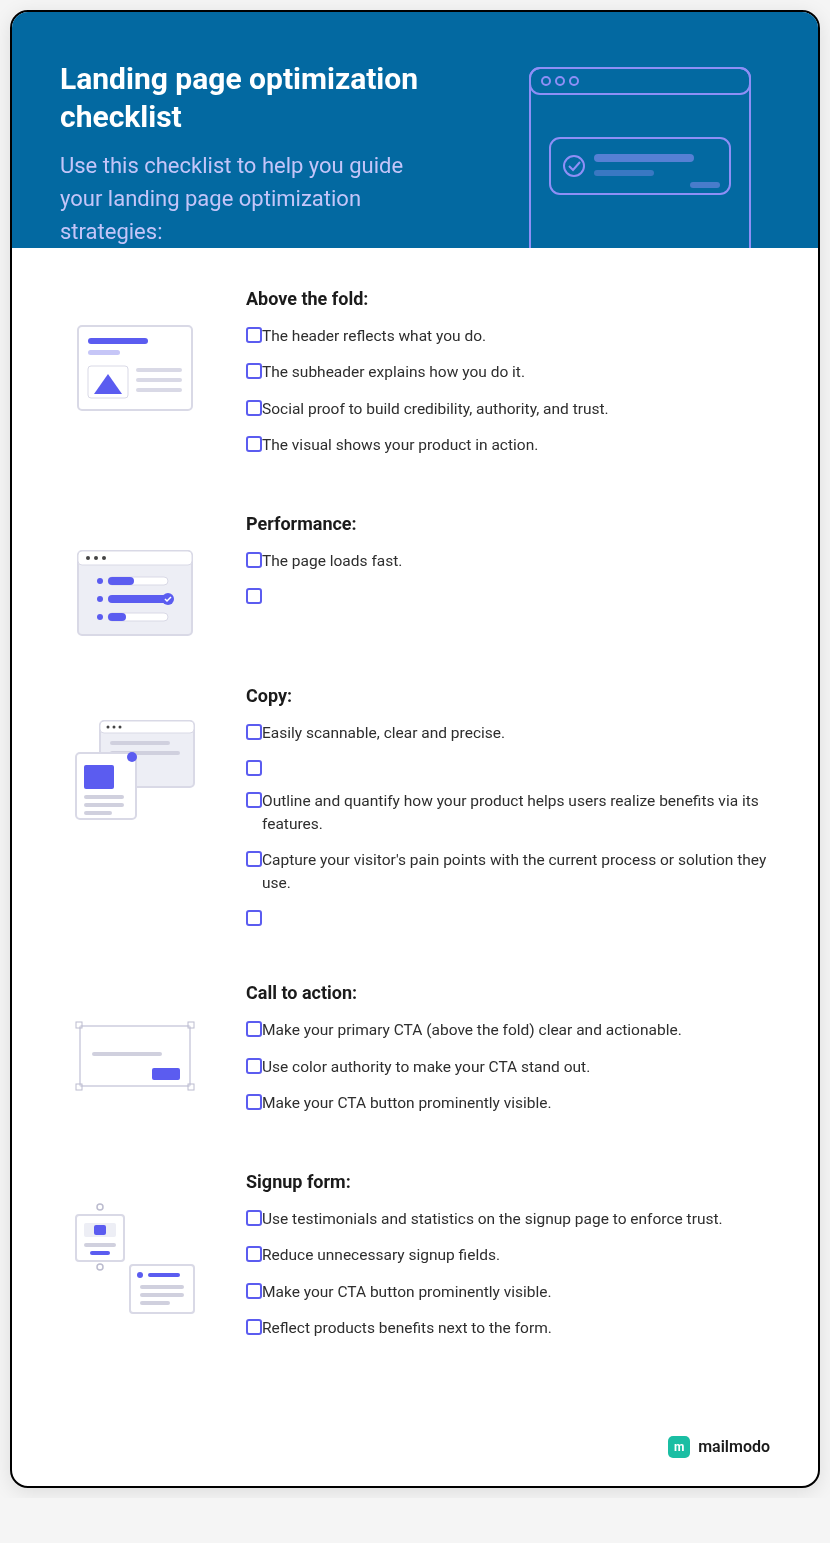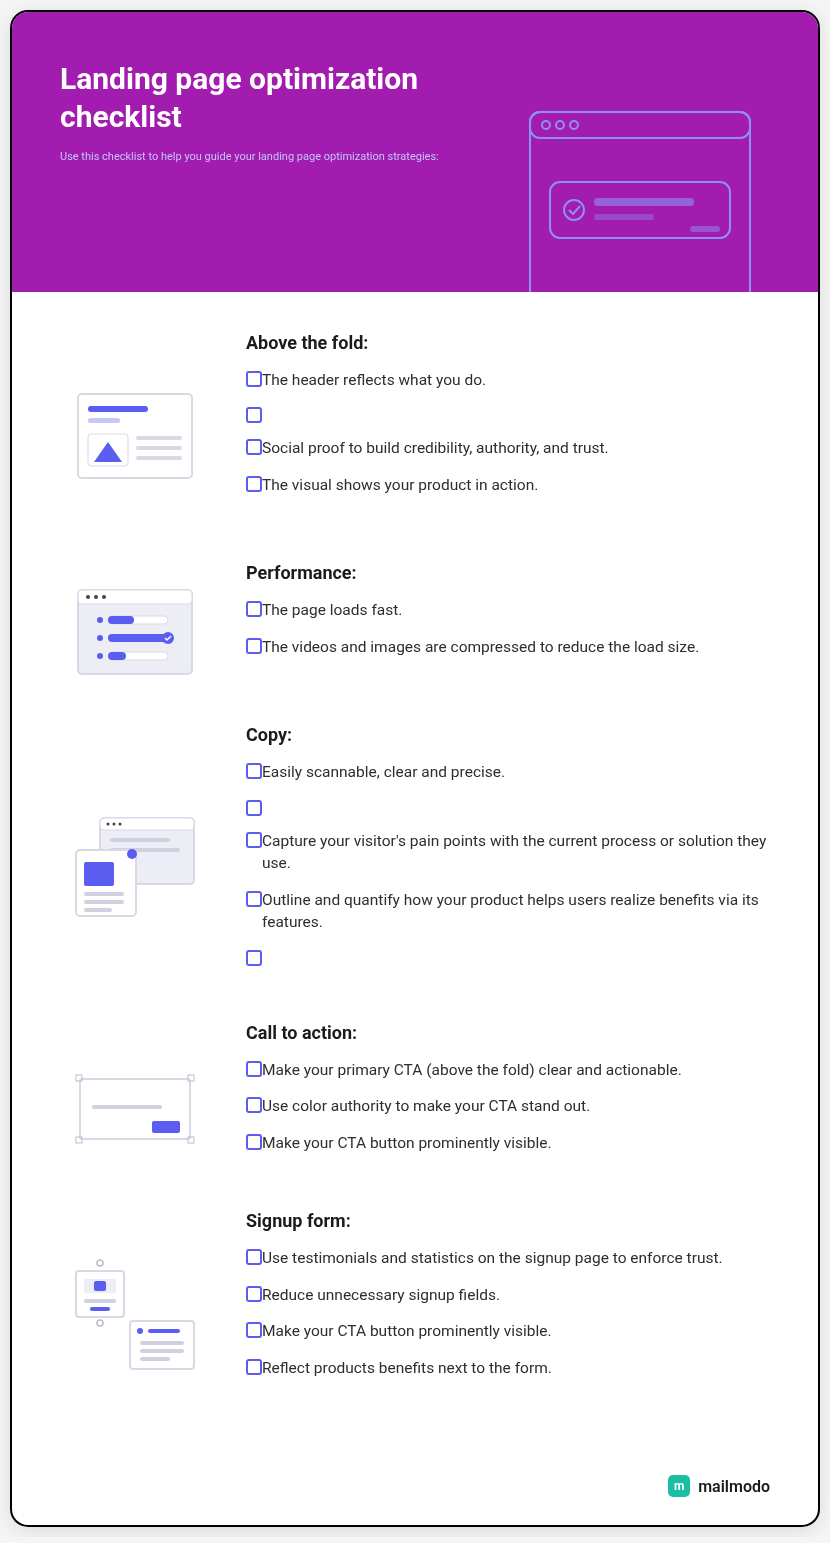--- a/index.html
+++ b/index.html
@@ -18,10 +18,10 @@
   box-shadow: 0 4px 20px rgba(0,0,0,.1);
 }
 .hero {
-  background: #a21caf;
+  background: #0369a1;
   padding: 48px 48px 0 48px;
   position: relative;
-  height: 280px;
+  height: 236px;
   overflow: hidden;
 }
 .hero h1 {

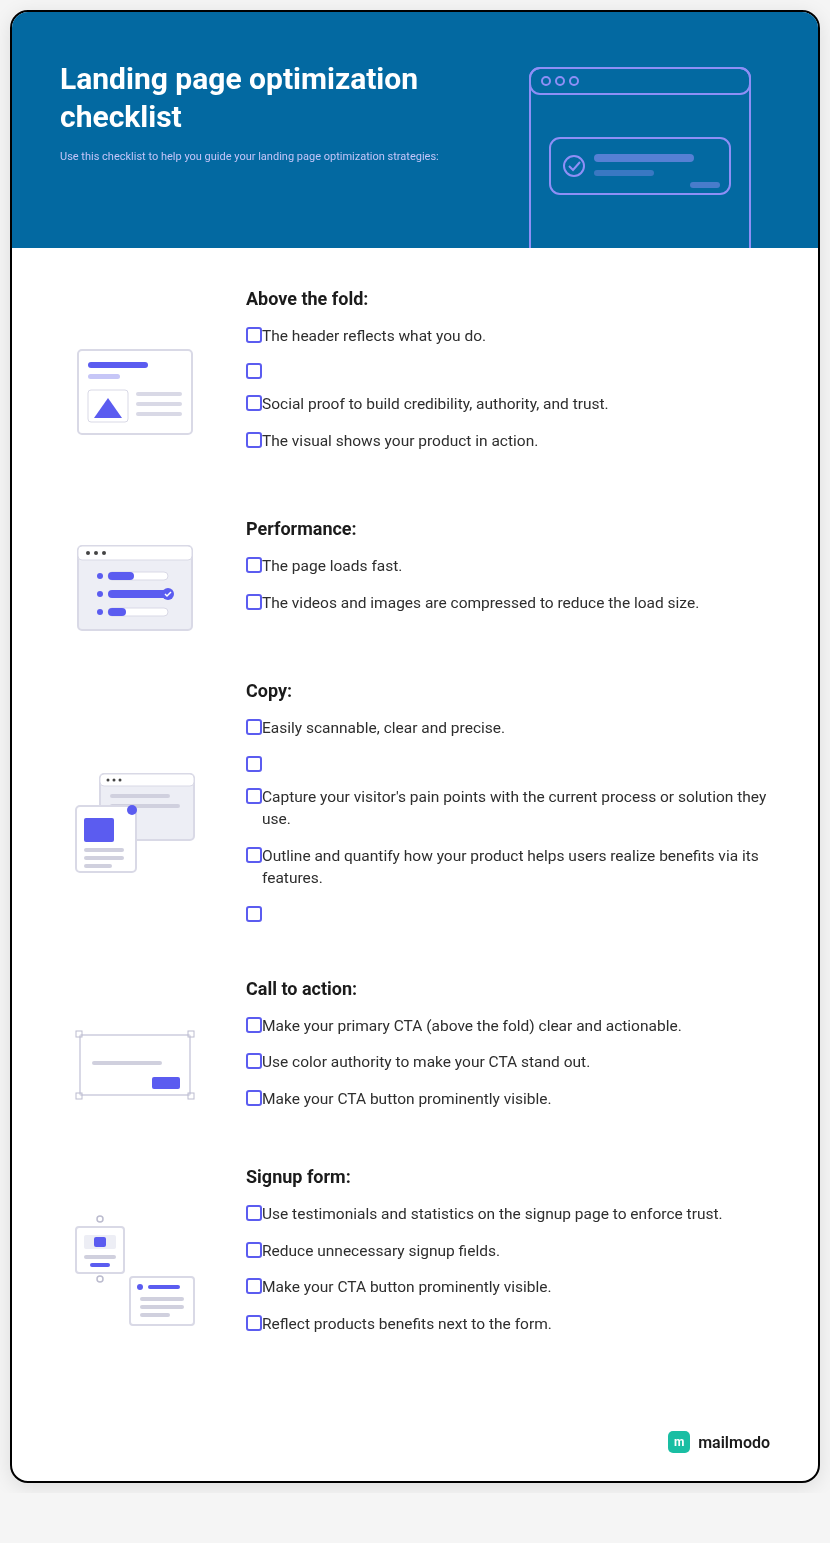--- a/index.html
+++ b/index.html
@@ -33,7 +33,7 @@
 }
 .hero p {
   color: #c4c5f9;
-  font-size: 11px;
+  font-size: 22px;
   line-height: 1.5;
   margin-top: 14px;
   max-width: 380px;

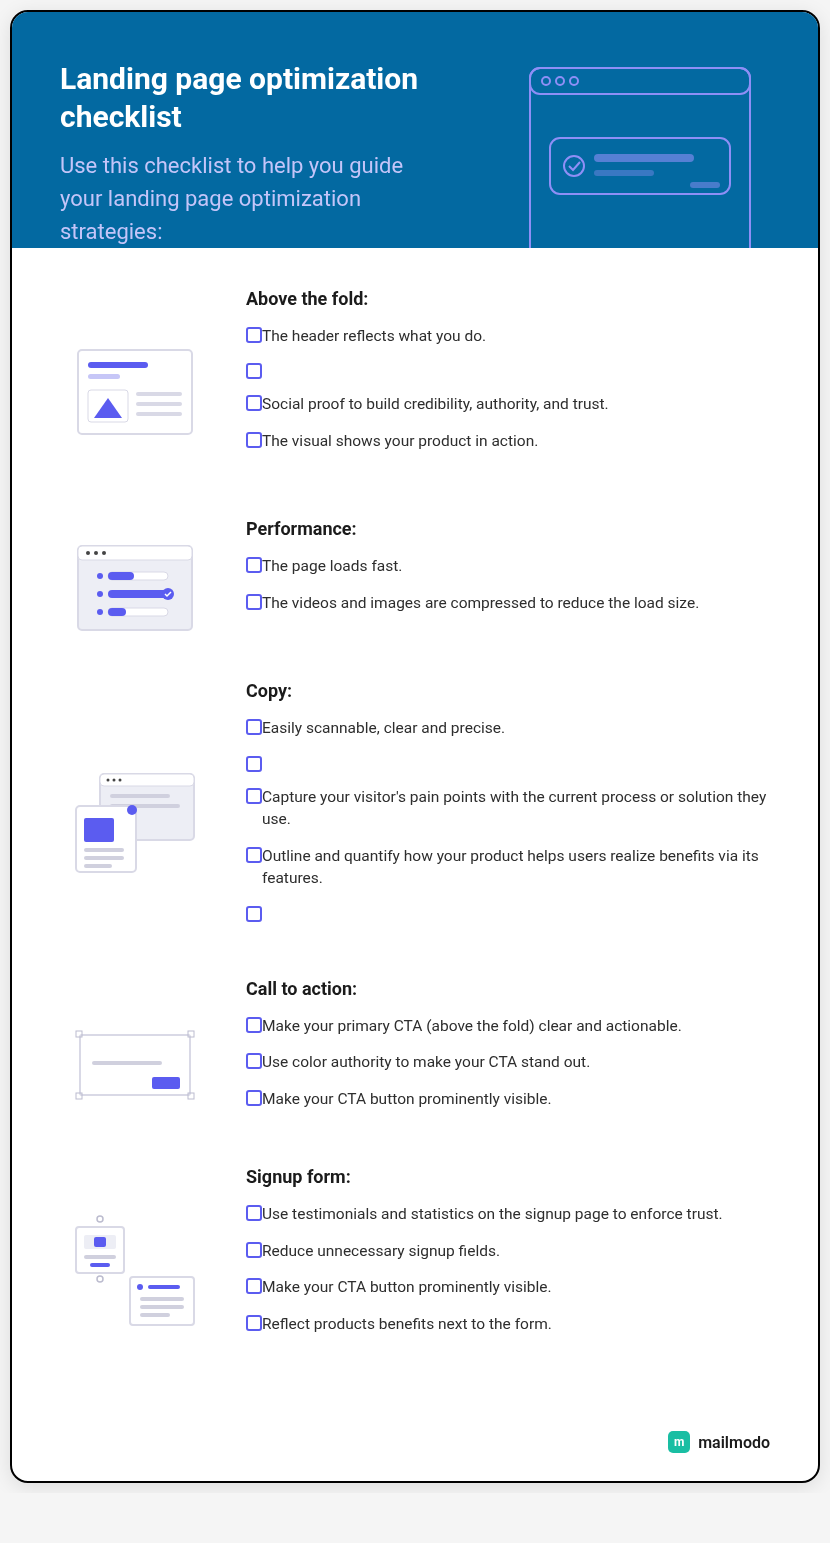--- a/index.html
+++ b/index.html
@@ -53,7 +53,6 @@
   display: flex;
   gap: 36px;
   margin-bottom: 42px;
-  align-items: center;
 }
 .sec-icon {
   flex: 0 0 150px;

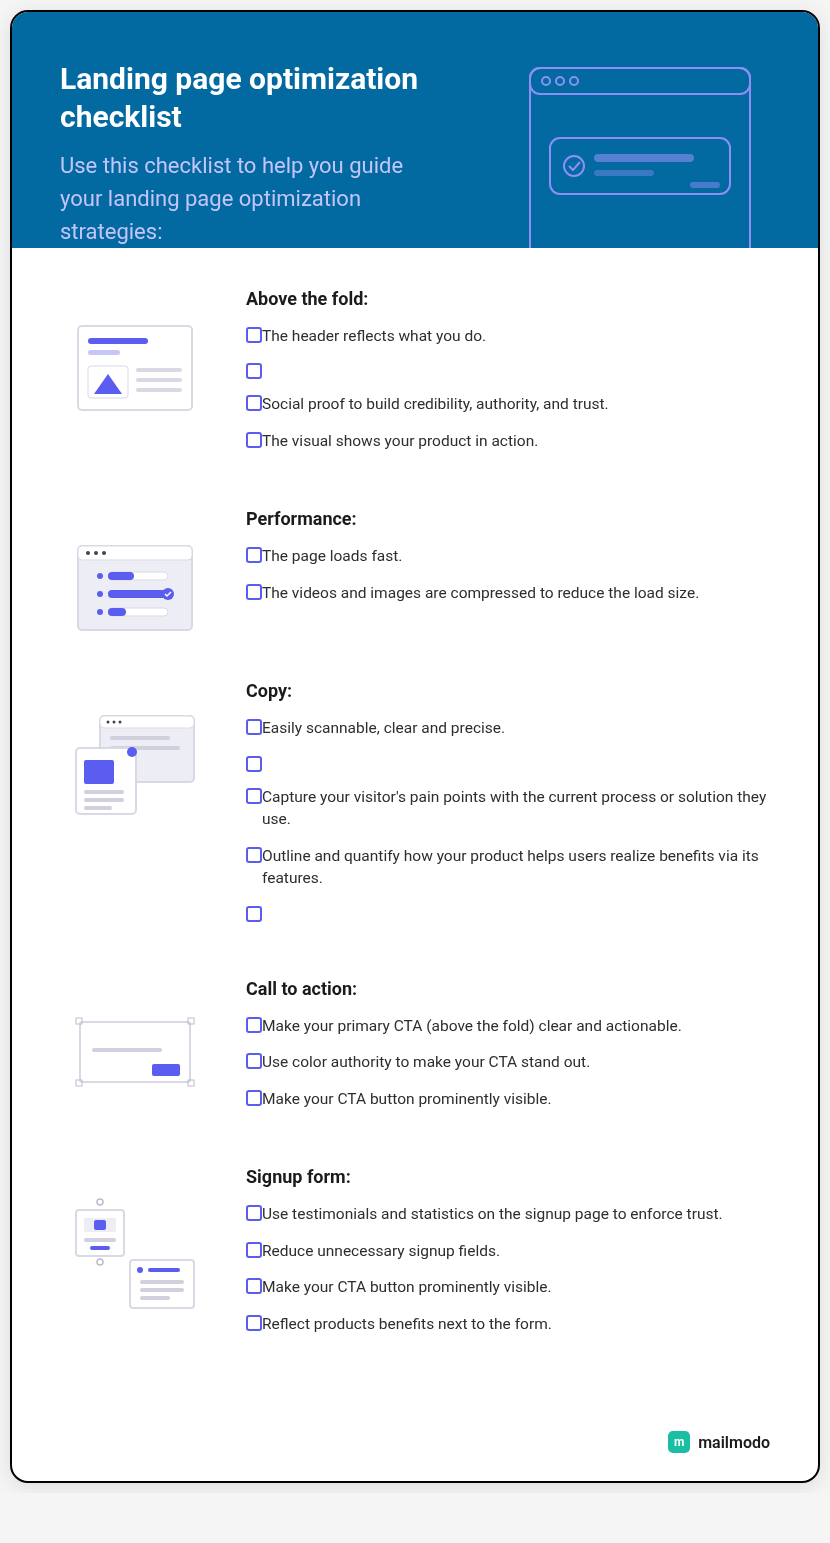--- a/index.html
+++ b/index.html
@@ -163,6 +163,7 @@
           </div>
         <div class="item">
             <div class="checkbox"></div>
+            <div class="item-text">The subheader explains how you do it.</div>
           </div>
         <div class="item">
             <div class="checkbox"></div>

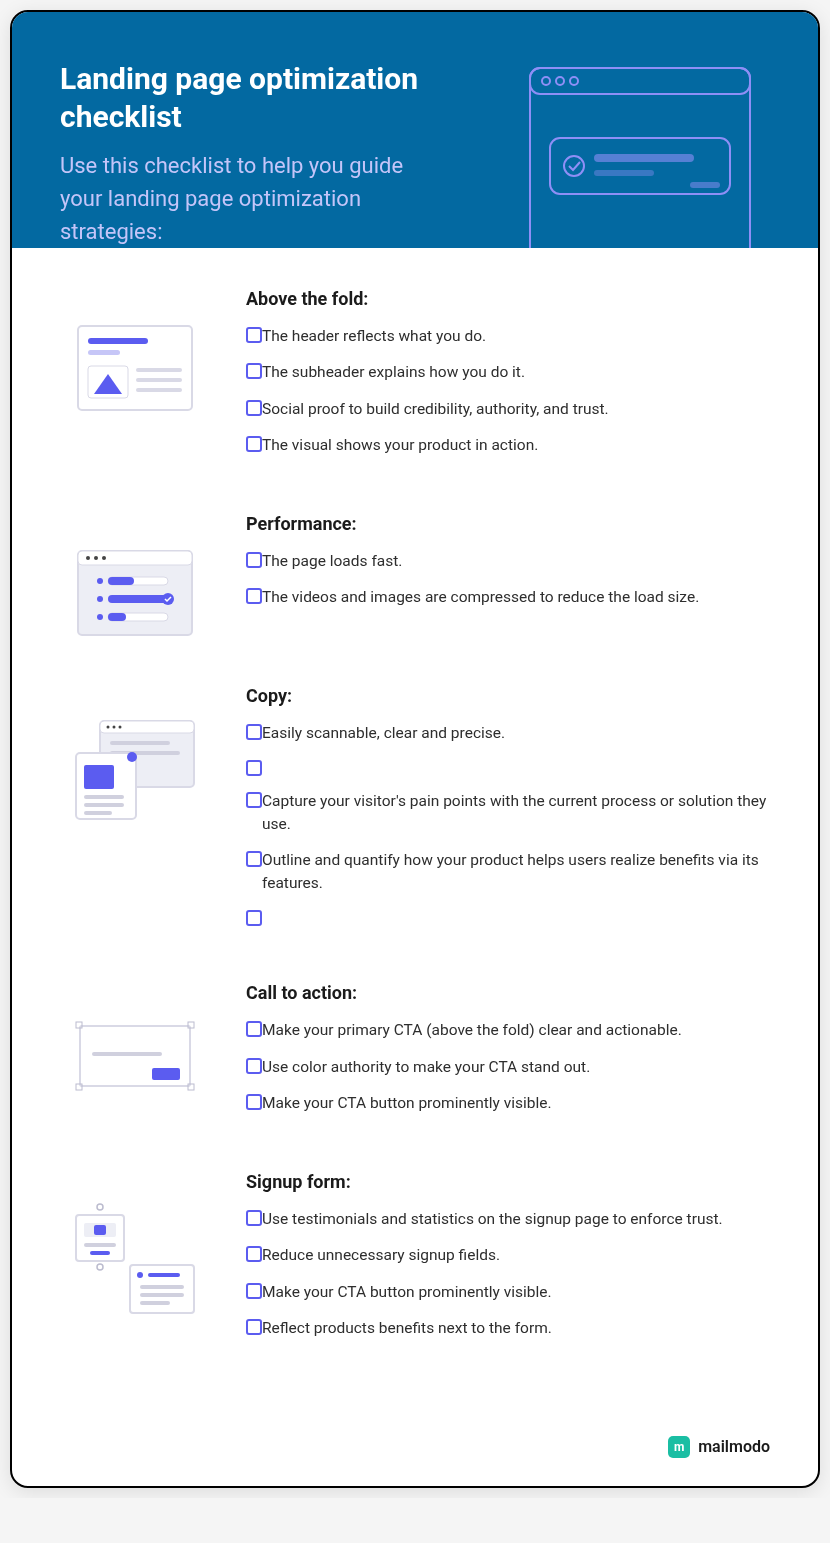--- a/index.html
+++ b/index.html
@@ -204,7 +204,6 @@
           </div>
         <div class="item">
             <div class="checkbox"></div>
-            <div class="item-text">The videos and images are compressed to reduce the load size.</div>
           </div>
       </div>
     </div>

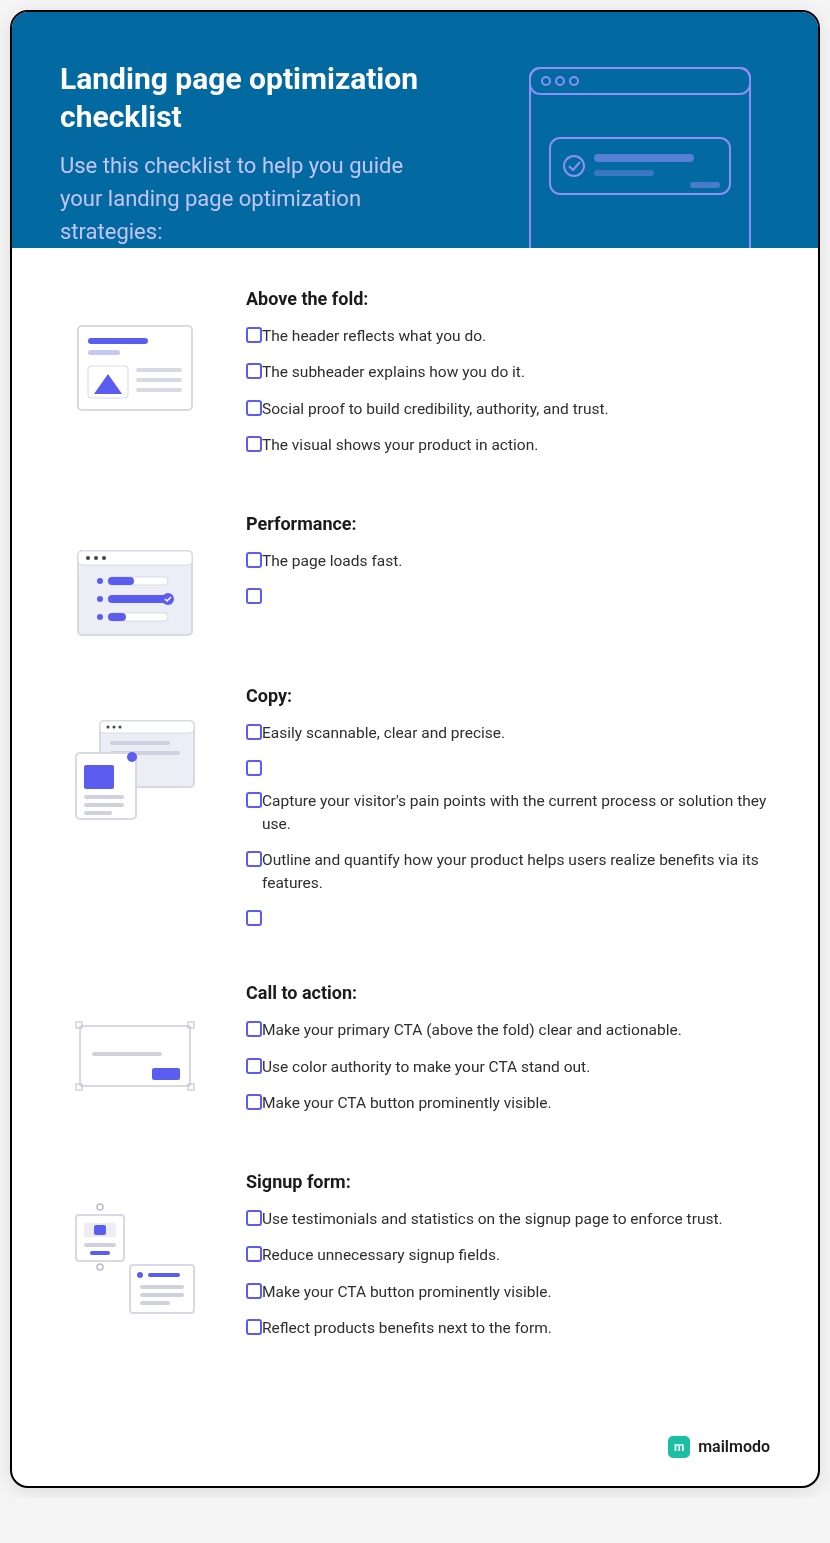--- a/index.html
+++ b/index.html
@@ -237,11 +237,11 @@
           </div>
         <div class="item">
             <div class="checkbox"></div>
+            <div class="item-text">Outline and quantify how your product helps users realize benefits via its features.</div>
+          </div>
+        <div class="item">
+            <div class="checkbox"></div>
             <div class="item-text">Capture your visitor's pain points with the current process or solution they use.</div>
-          </div>
-        <div class="item">
-            <div class="checkbox"></div>
-            <div class="item-text">Outline and quantify how your product helps users realize benefits via its features.</div>
           </div>
         <div class="item">
             <div class="checkbox"></div>

